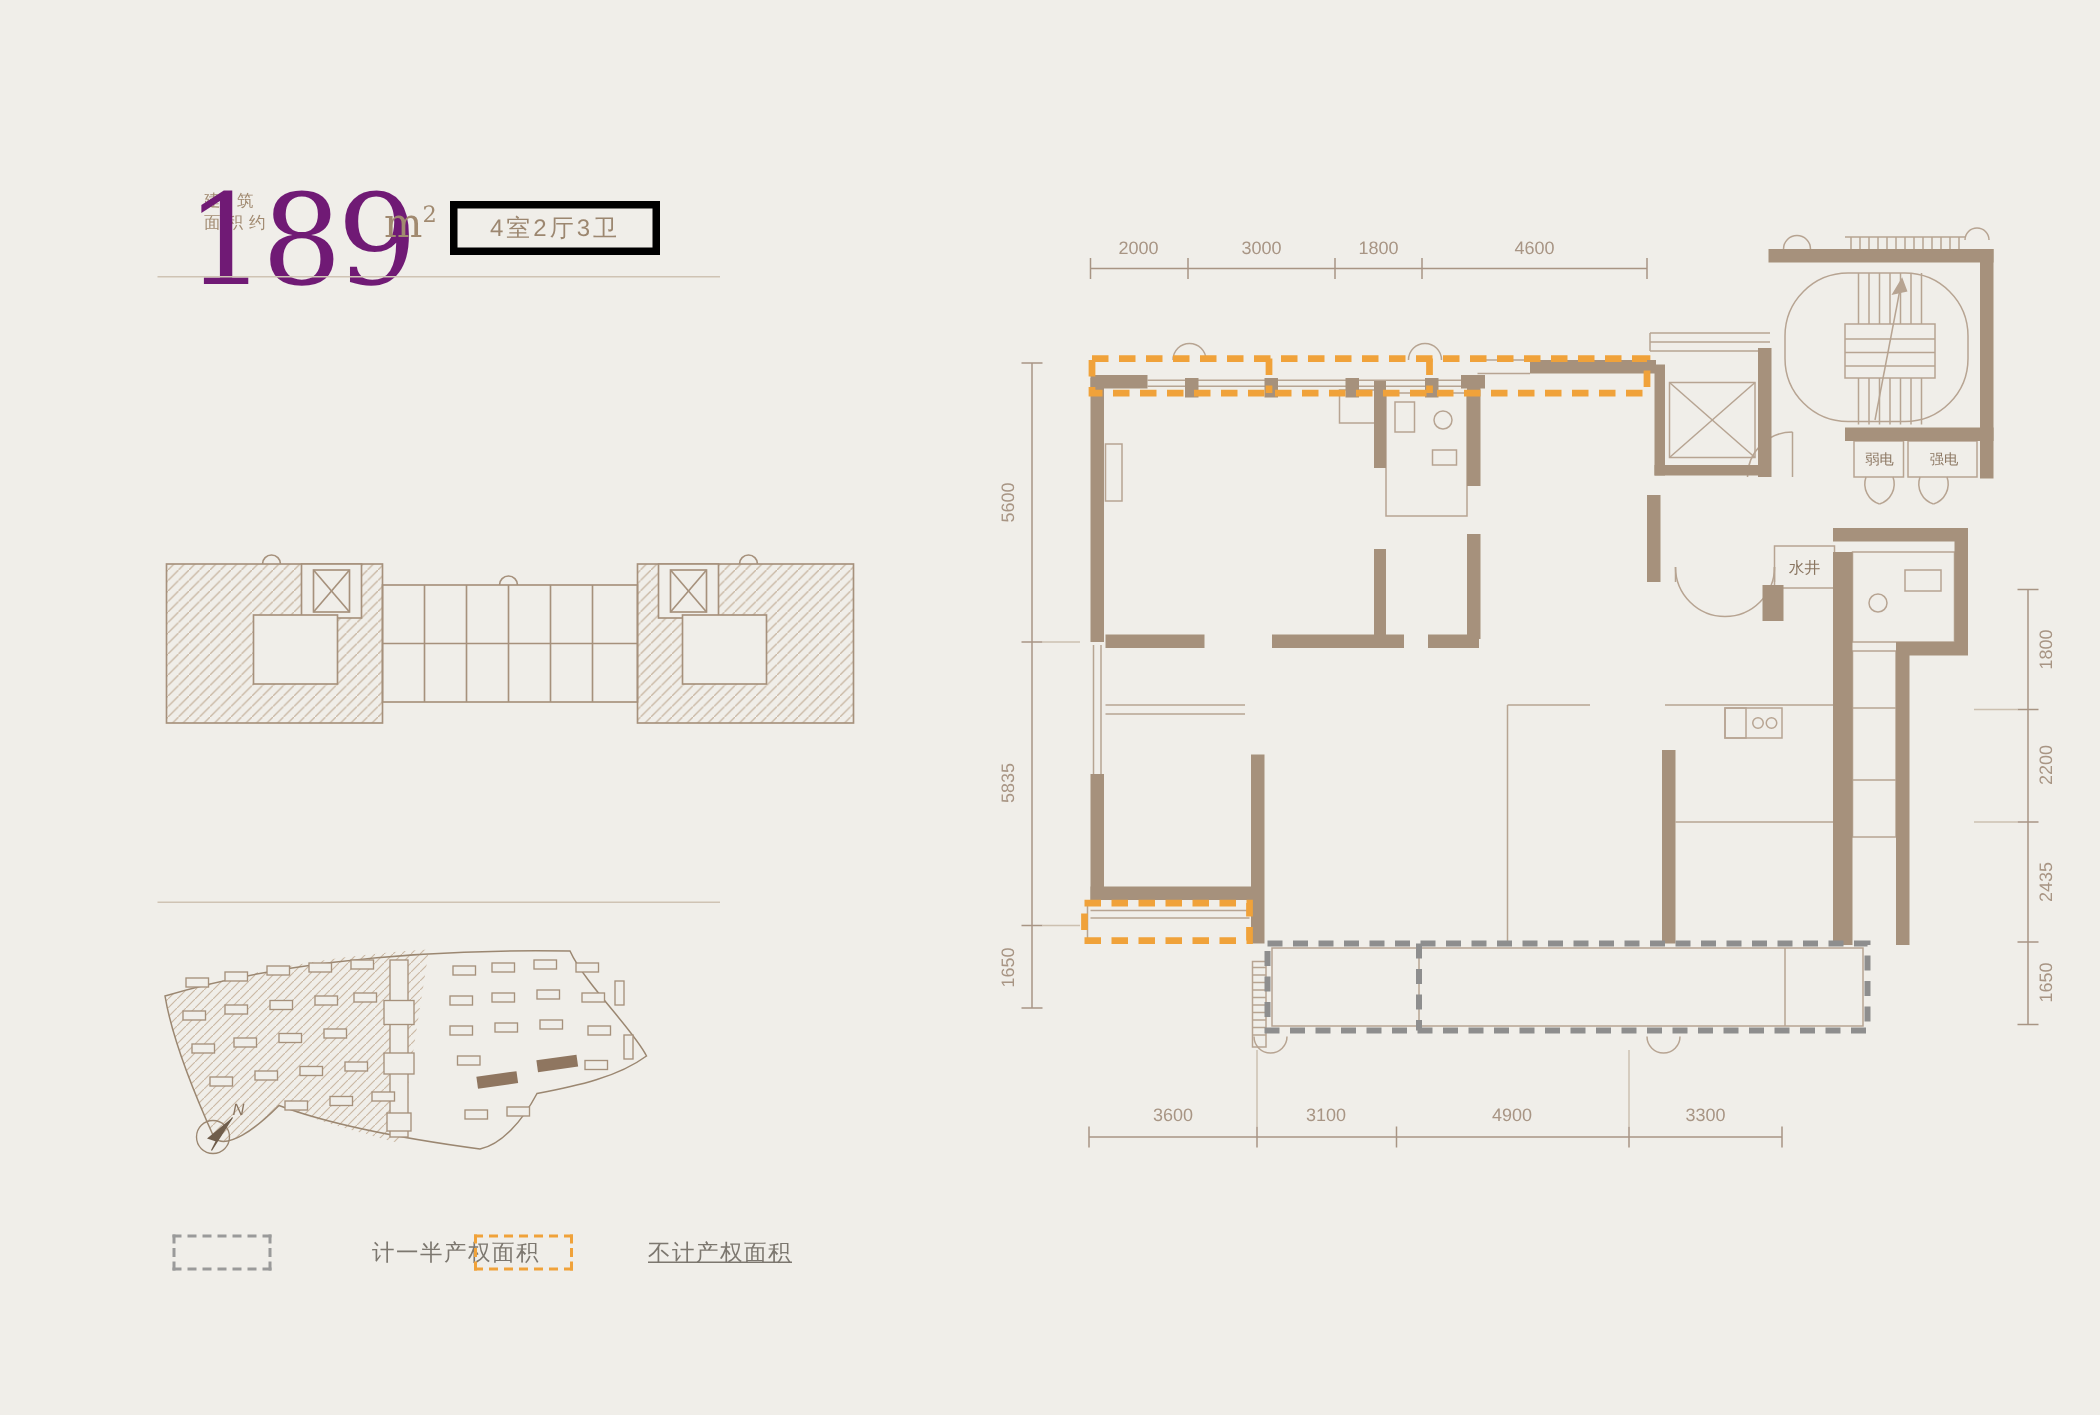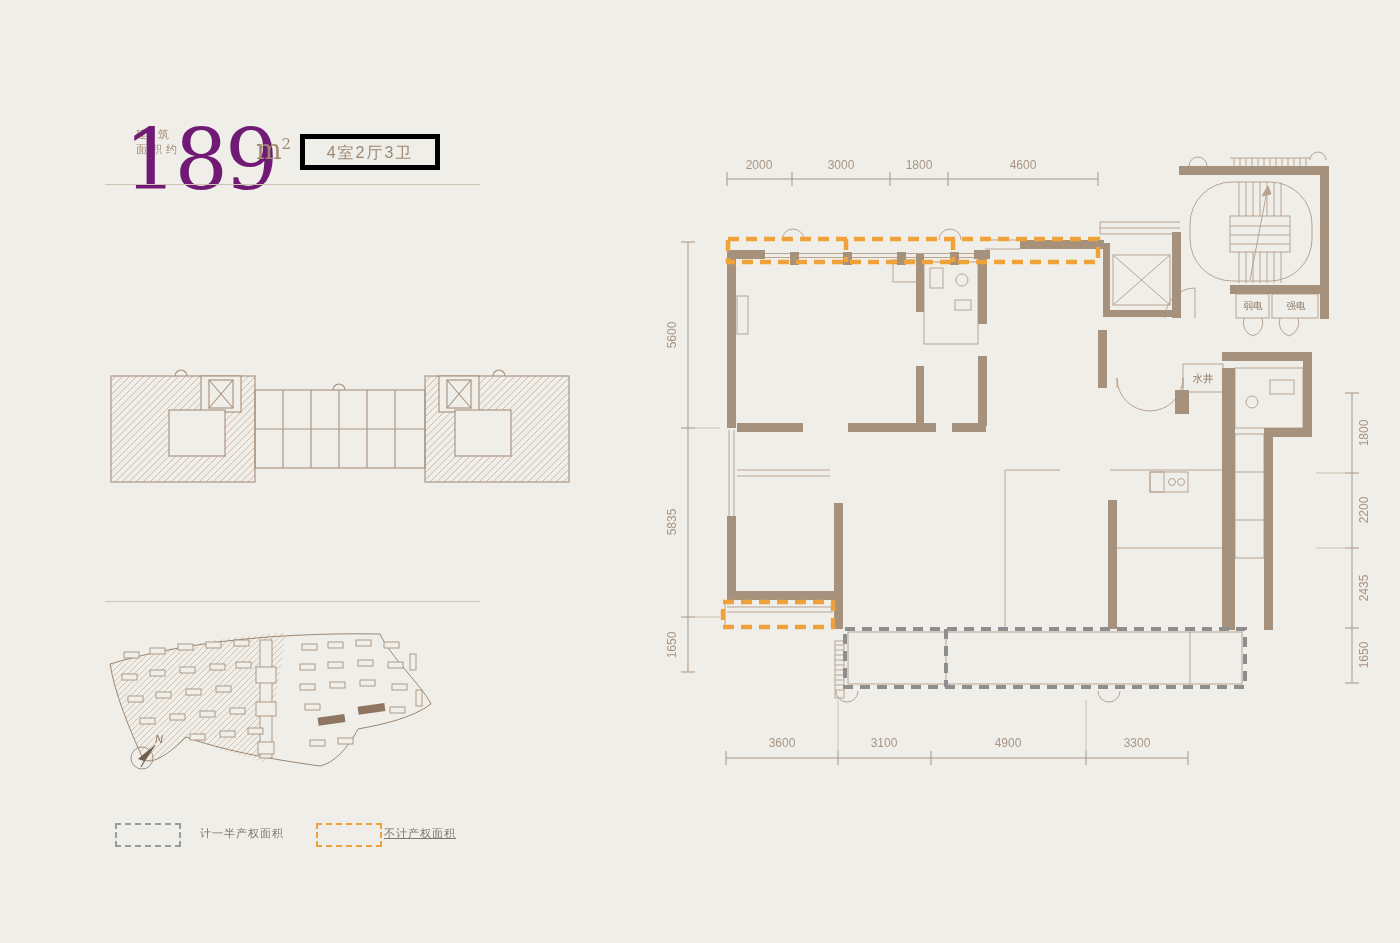--- a/index.html
+++ b/index.html
@@ -28,7 +28,7 @@
   .legend-box{position:absolute;width:62px;height:20px;background:transparent;}
   .legend-box.gray{border:2px dashed #9a9a9a;}
   .legend-box.orange{border:2px dashed #f0a23a;}
-  .legend-label{position:absolute;color:#7c776f;font-size:11px;letter-spacing:1px;}
+  .legend-label{position:absolute;color:#7c776f;font-size:15px;letter-spacing:1px;margin-left:48px;}
 
   
   .footer-note{position:absolute;left:742px;top:876px;width:636px;

